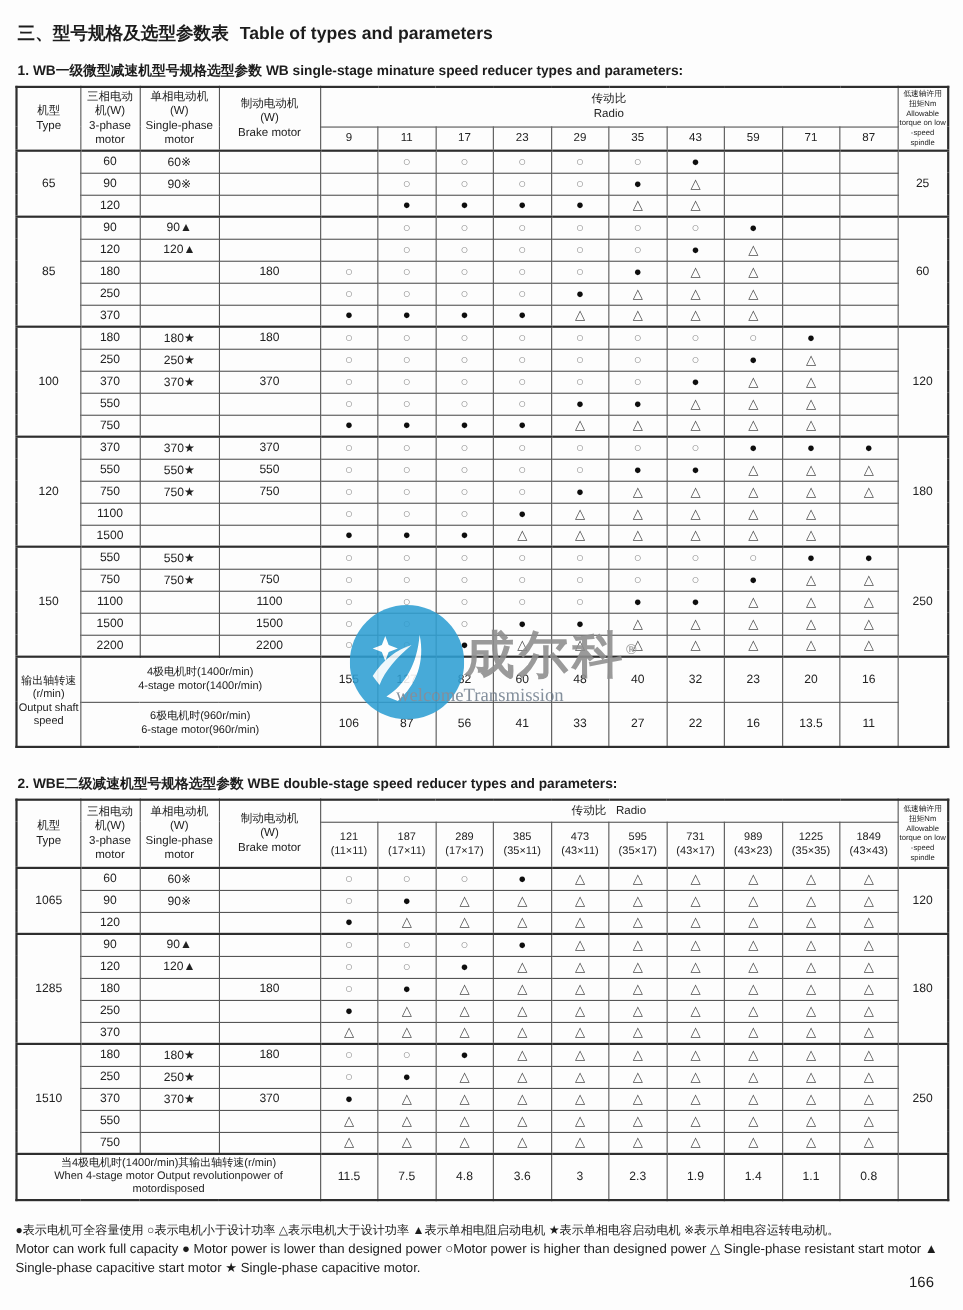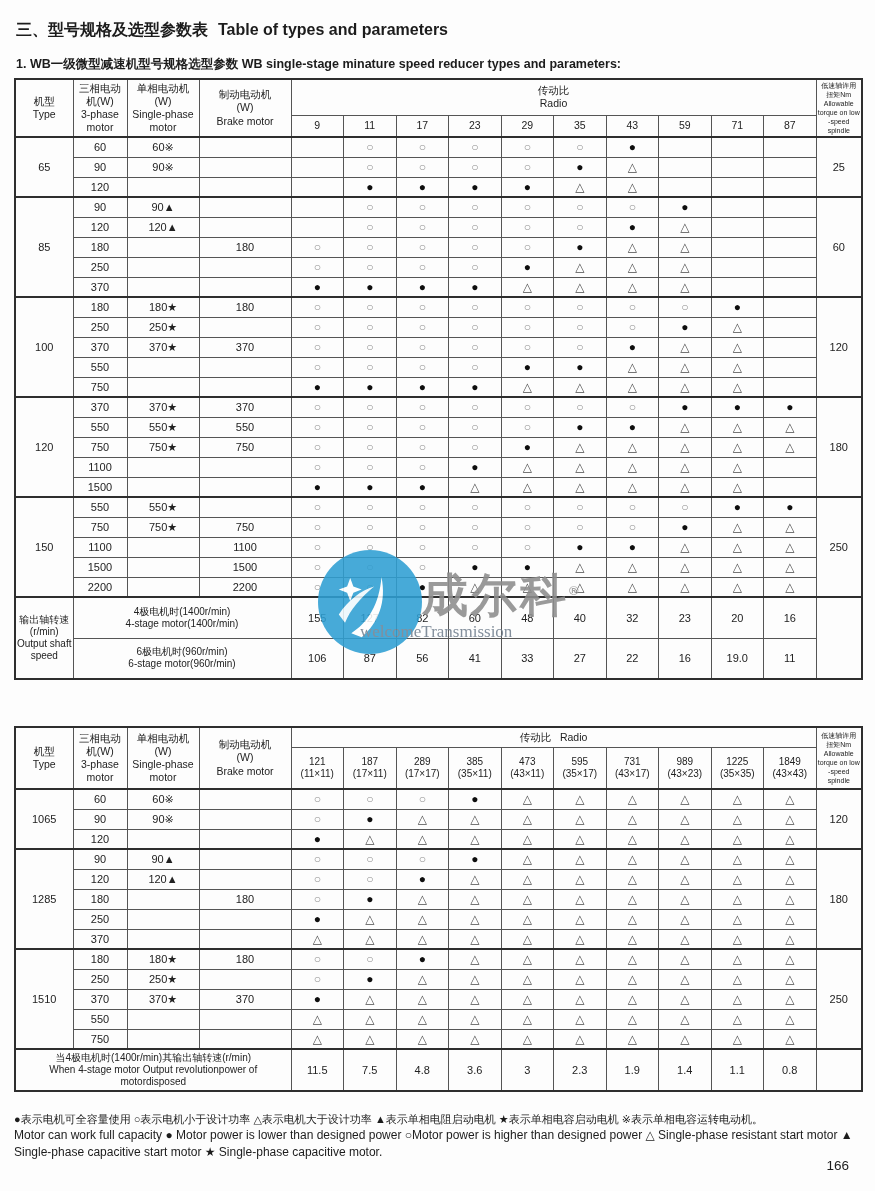--- a/index.html
+++ b/index.html
@@ -477,7 +477,7 @@
             <td>27</td>
             <td>22</td>
             <td>16</td>
-            <td>19.0</td>
+            <td>13.5</td>
             <td>11</td>
           </tr>
         </tbody>

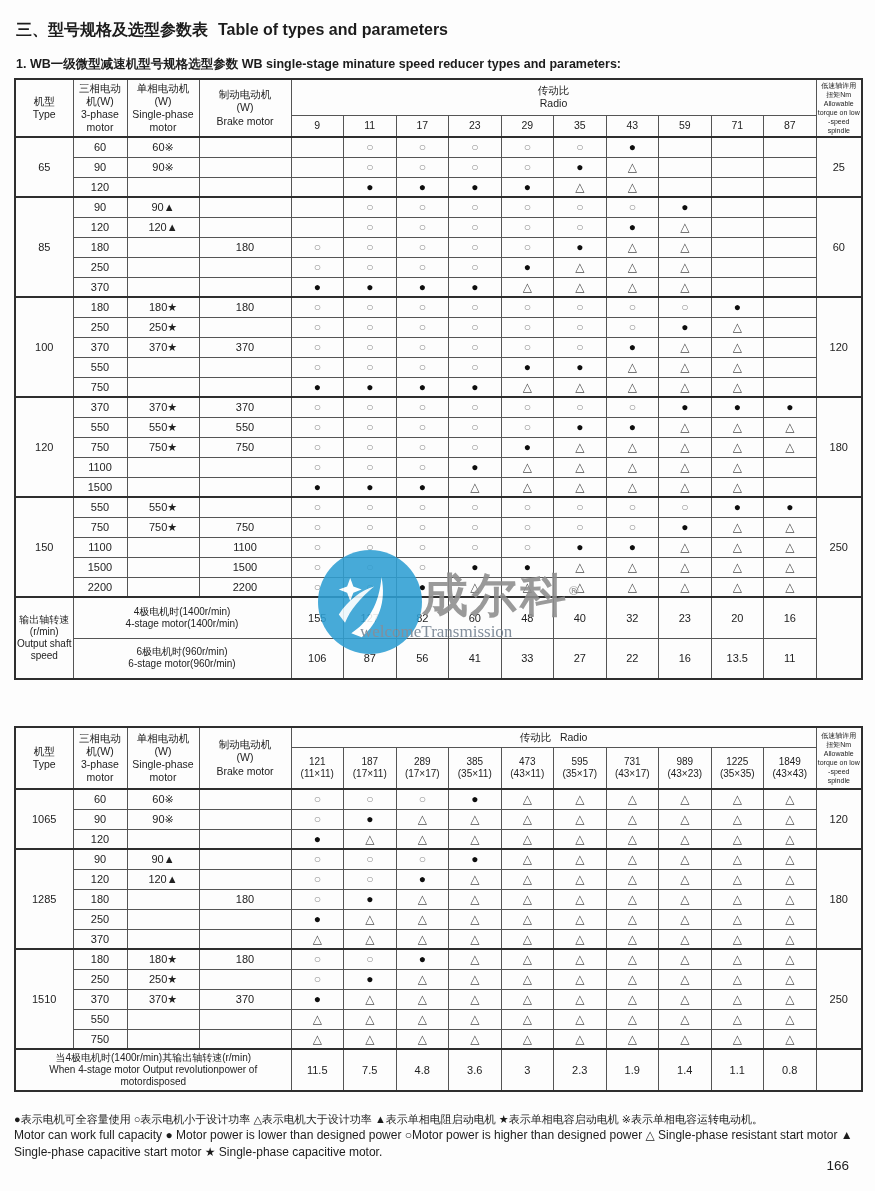--- a/index.html
+++ b/index.html
@@ -484,6 +484,10 @@
       </table>
     </div>
 
+  <div class="sec-title" id="t2-title">
+    <span>2. WBE二级减速机型号规格选型参数</span>
+    <span>WBE double-stage speed reducer types and parameters:</span>
+  </div>
 
   <div id="table2">
       <table class="ptable">

